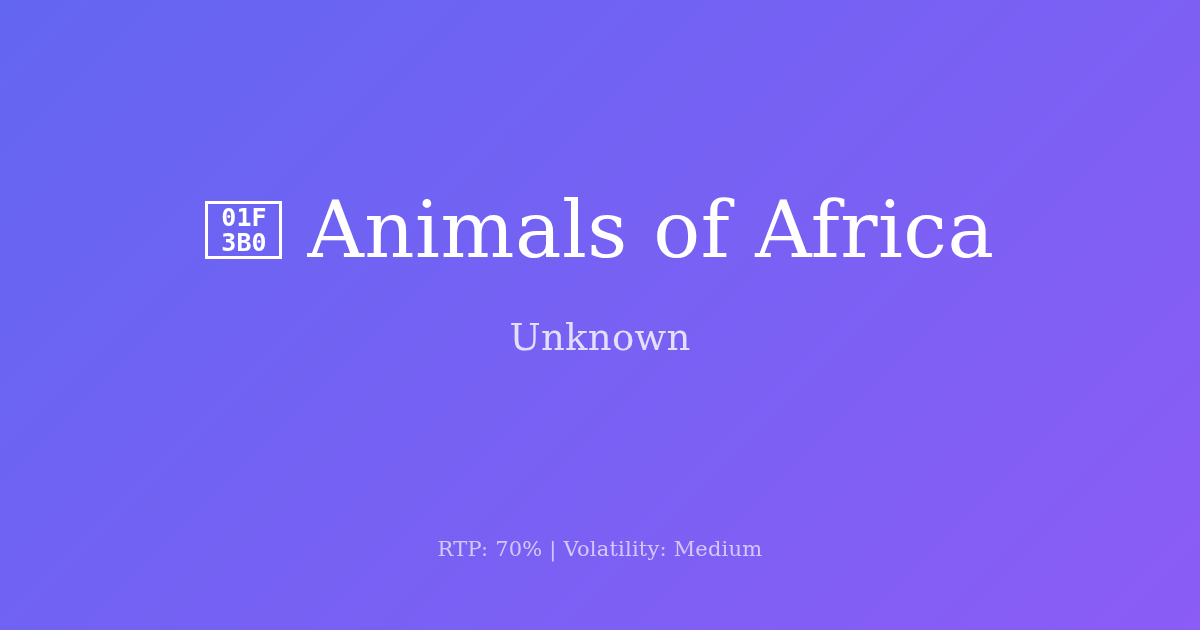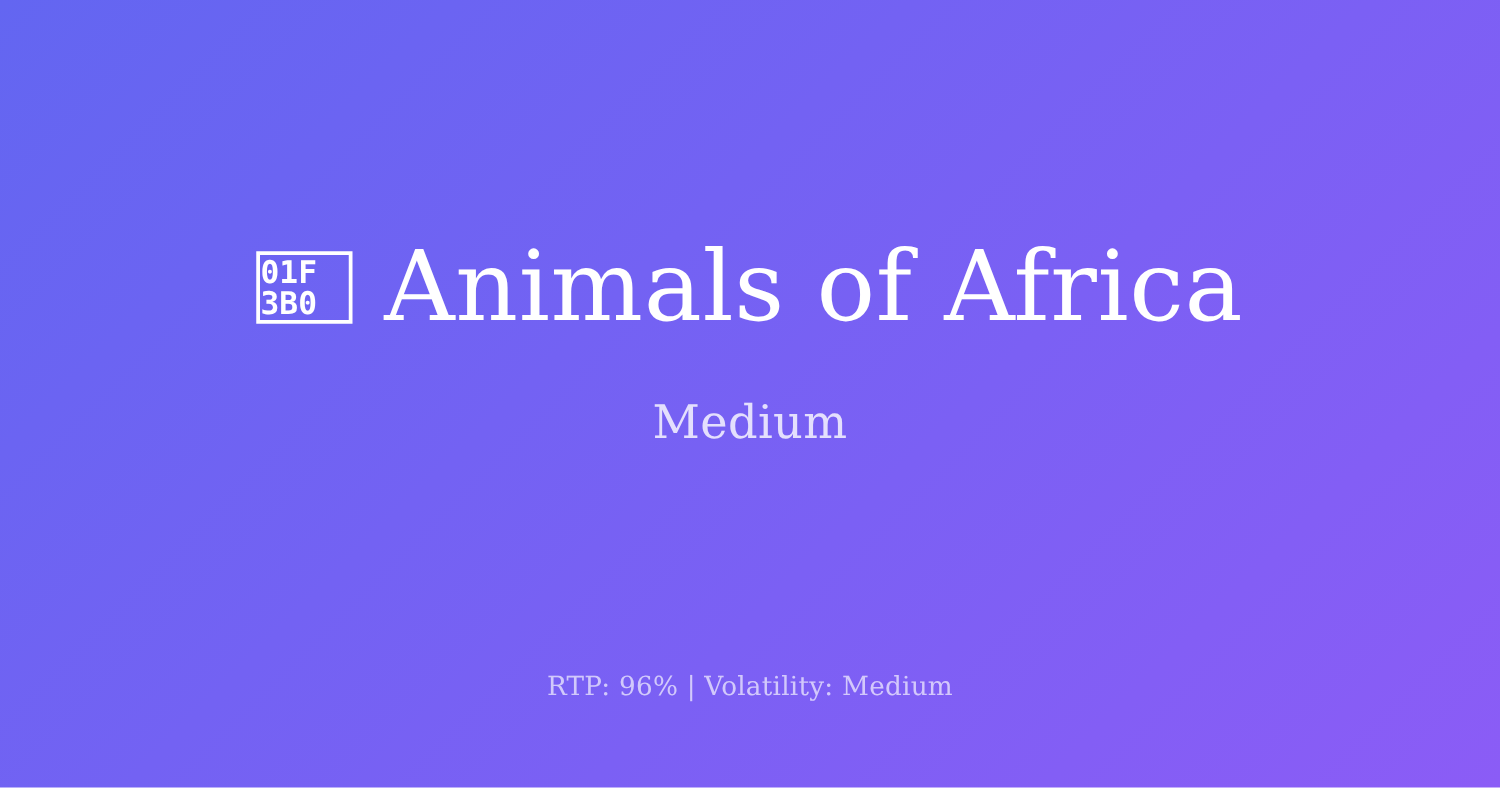--- a/index.html
+++ b/index.html
@@ -54,6 +54,7 @@
   .tofu {
     display: inline-flex;
     flex-direction: column;
+    align-items: center;
     justify-content: center;
     box-sizing: border-box;
     width: 77px;

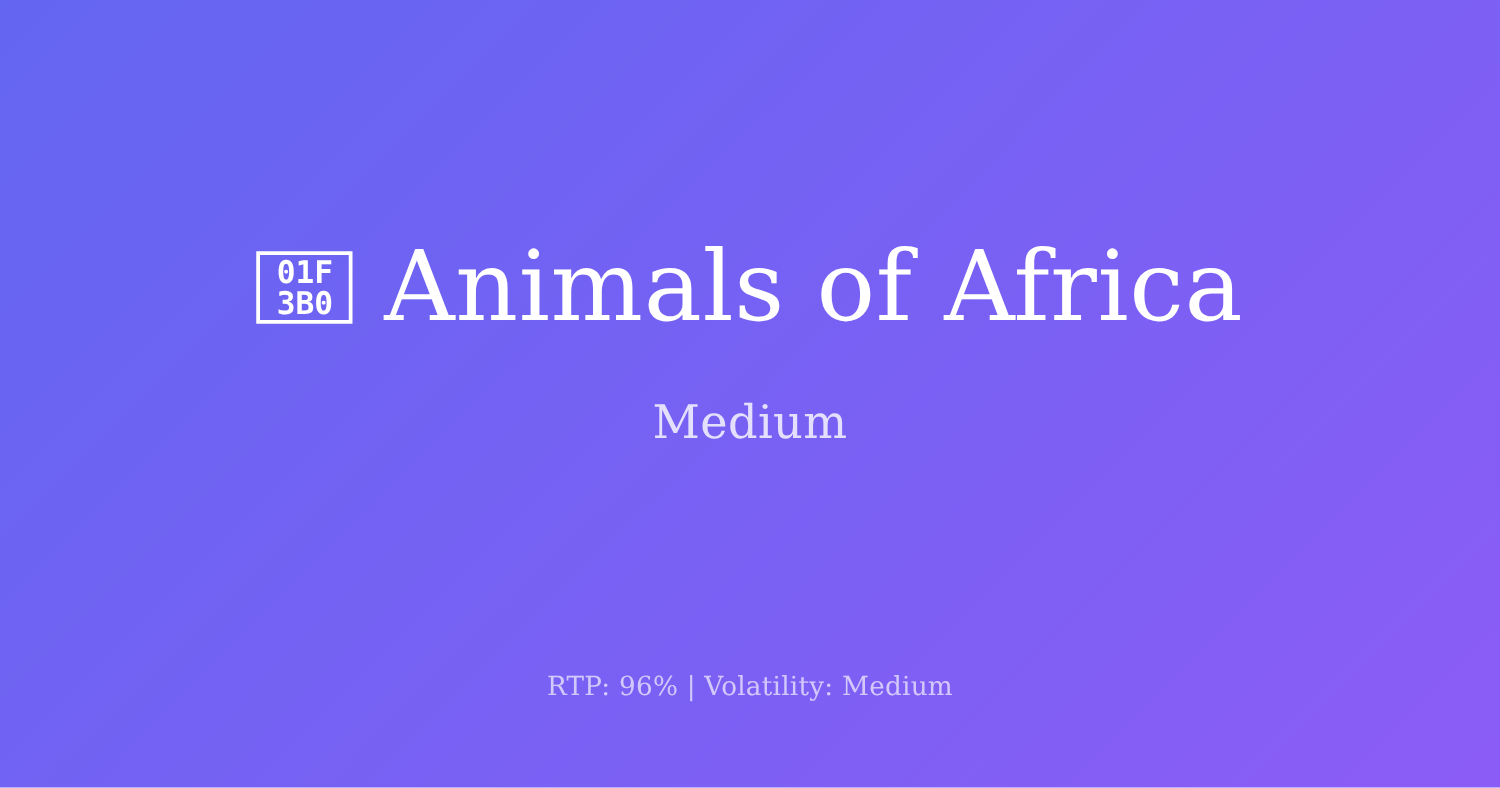--- a/index.html
+++ b/index.html
@@ -129,7 +129,7 @@
 
     </div>
 
-    <p class="subtitle">Medium</p>
+    <p class="subtitle">Unknown</p>
 
   </div>
 

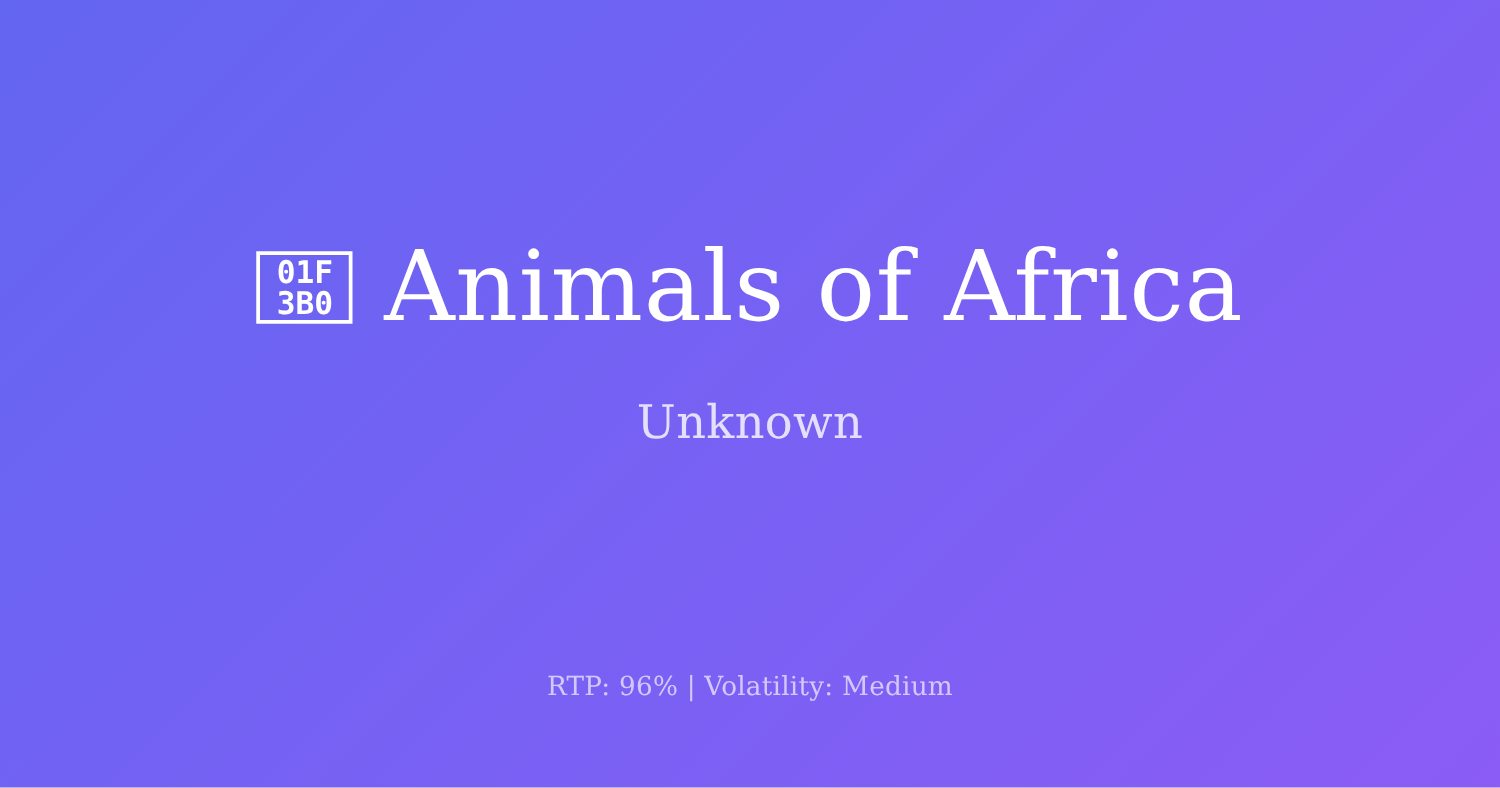--- a/index.html
+++ b/index.html
@@ -133,7 +133,7 @@
 
   </div>
 
-  <div class="footer-meta">RTP: 96% | Volatility: Medium</div>
+  <div class="footer-meta">RTP: 70% | Volatility: Medium</div>
 
 </div>
 

